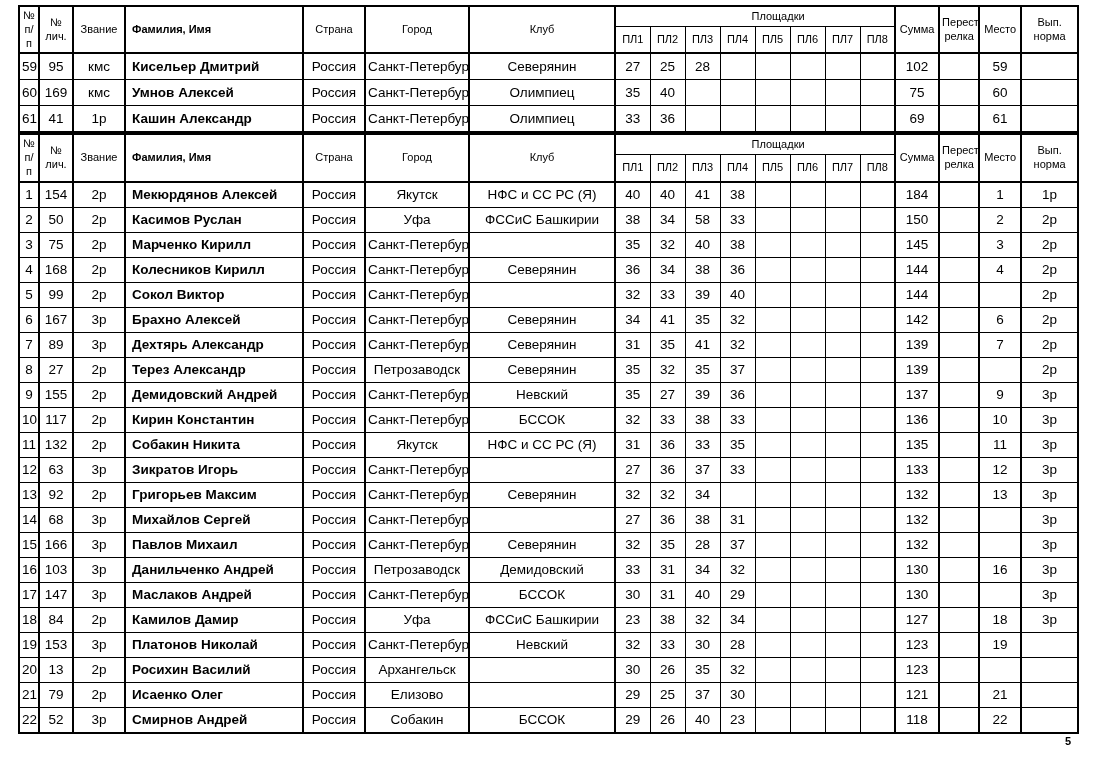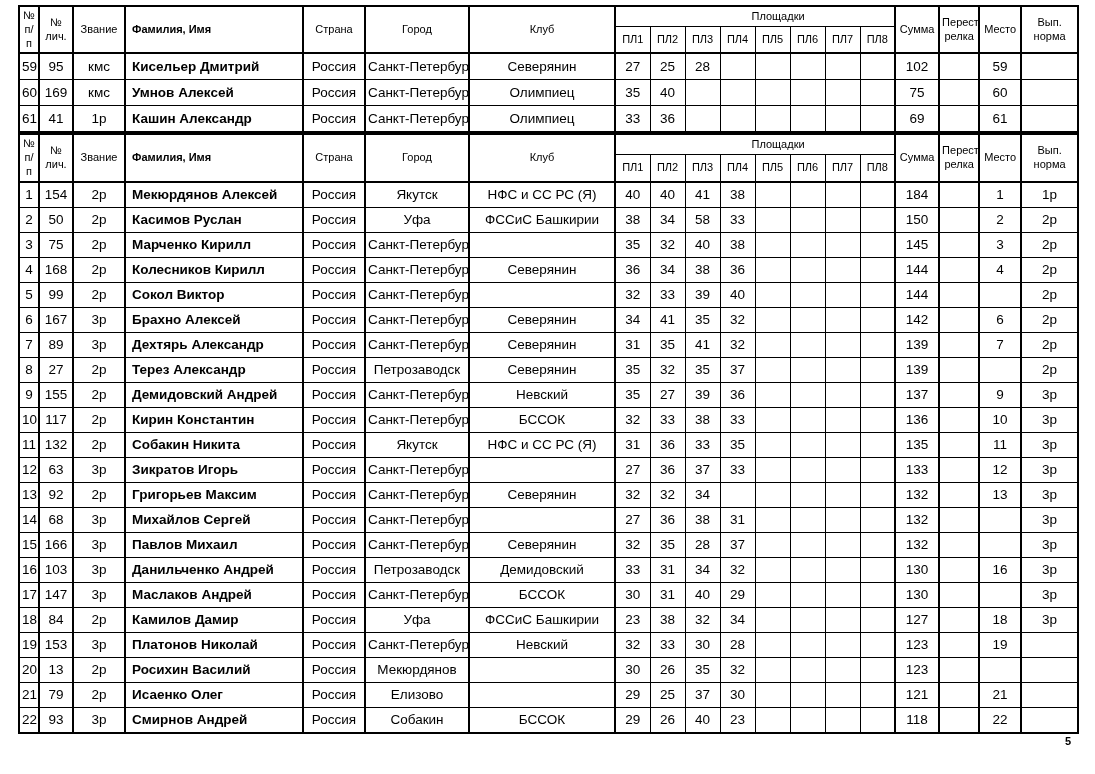--- a/index.html
+++ b/index.html
@@ -661,7 +661,7 @@
           <td class="bl2">2р</td>
           <td class="bl2 name-cell">Росихин Василий</td>
           <td class="bl2">Россия</td>
-          <td class="bl2">Мекюрдянов</td>
+          <td class="bl2">Архангельск</td>
           <td class="bl2"></td>
           <td class="bl2">30</td>
           <td>26</td>

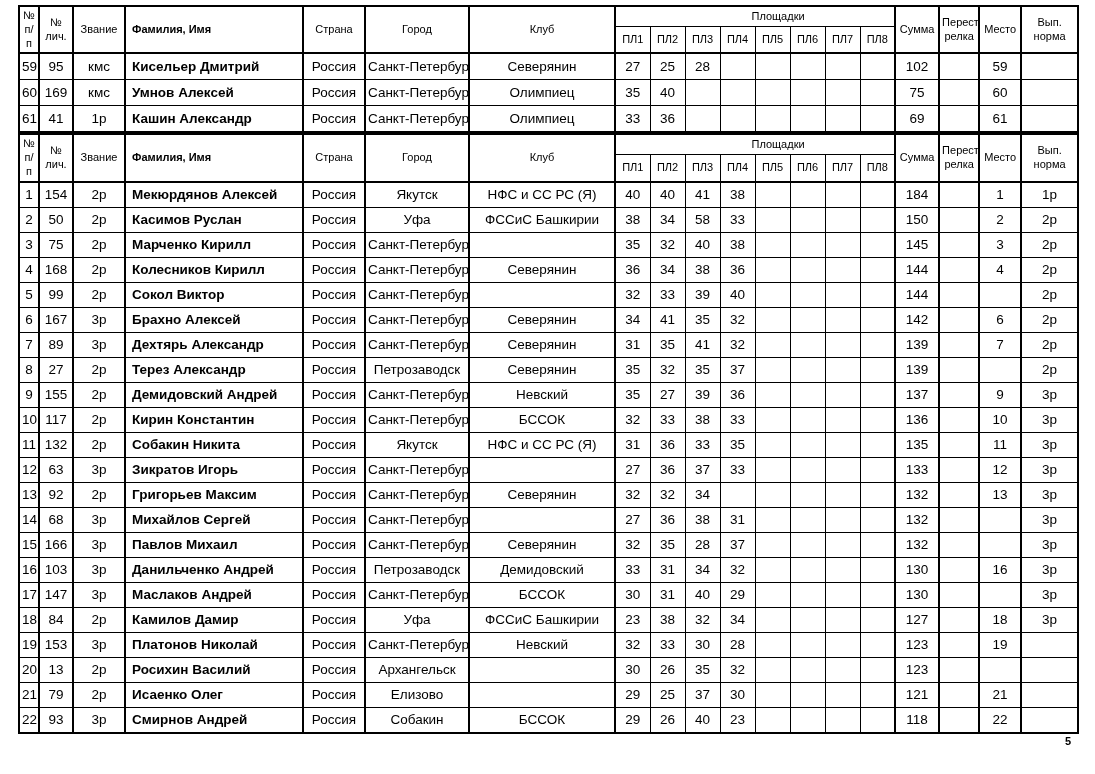--- a/index.html
+++ b/index.html
@@ -699,7 +699,7 @@
         </tr>
         <tr>
           <td>22</td>
-          <td class="bl2">93</td>
+          <td class="bl2">52</td>
           <td class="bl2">3р</td>
           <td class="bl2 name-cell">Смирнов Андрей</td>
           <td class="bl2">Россия</td>

